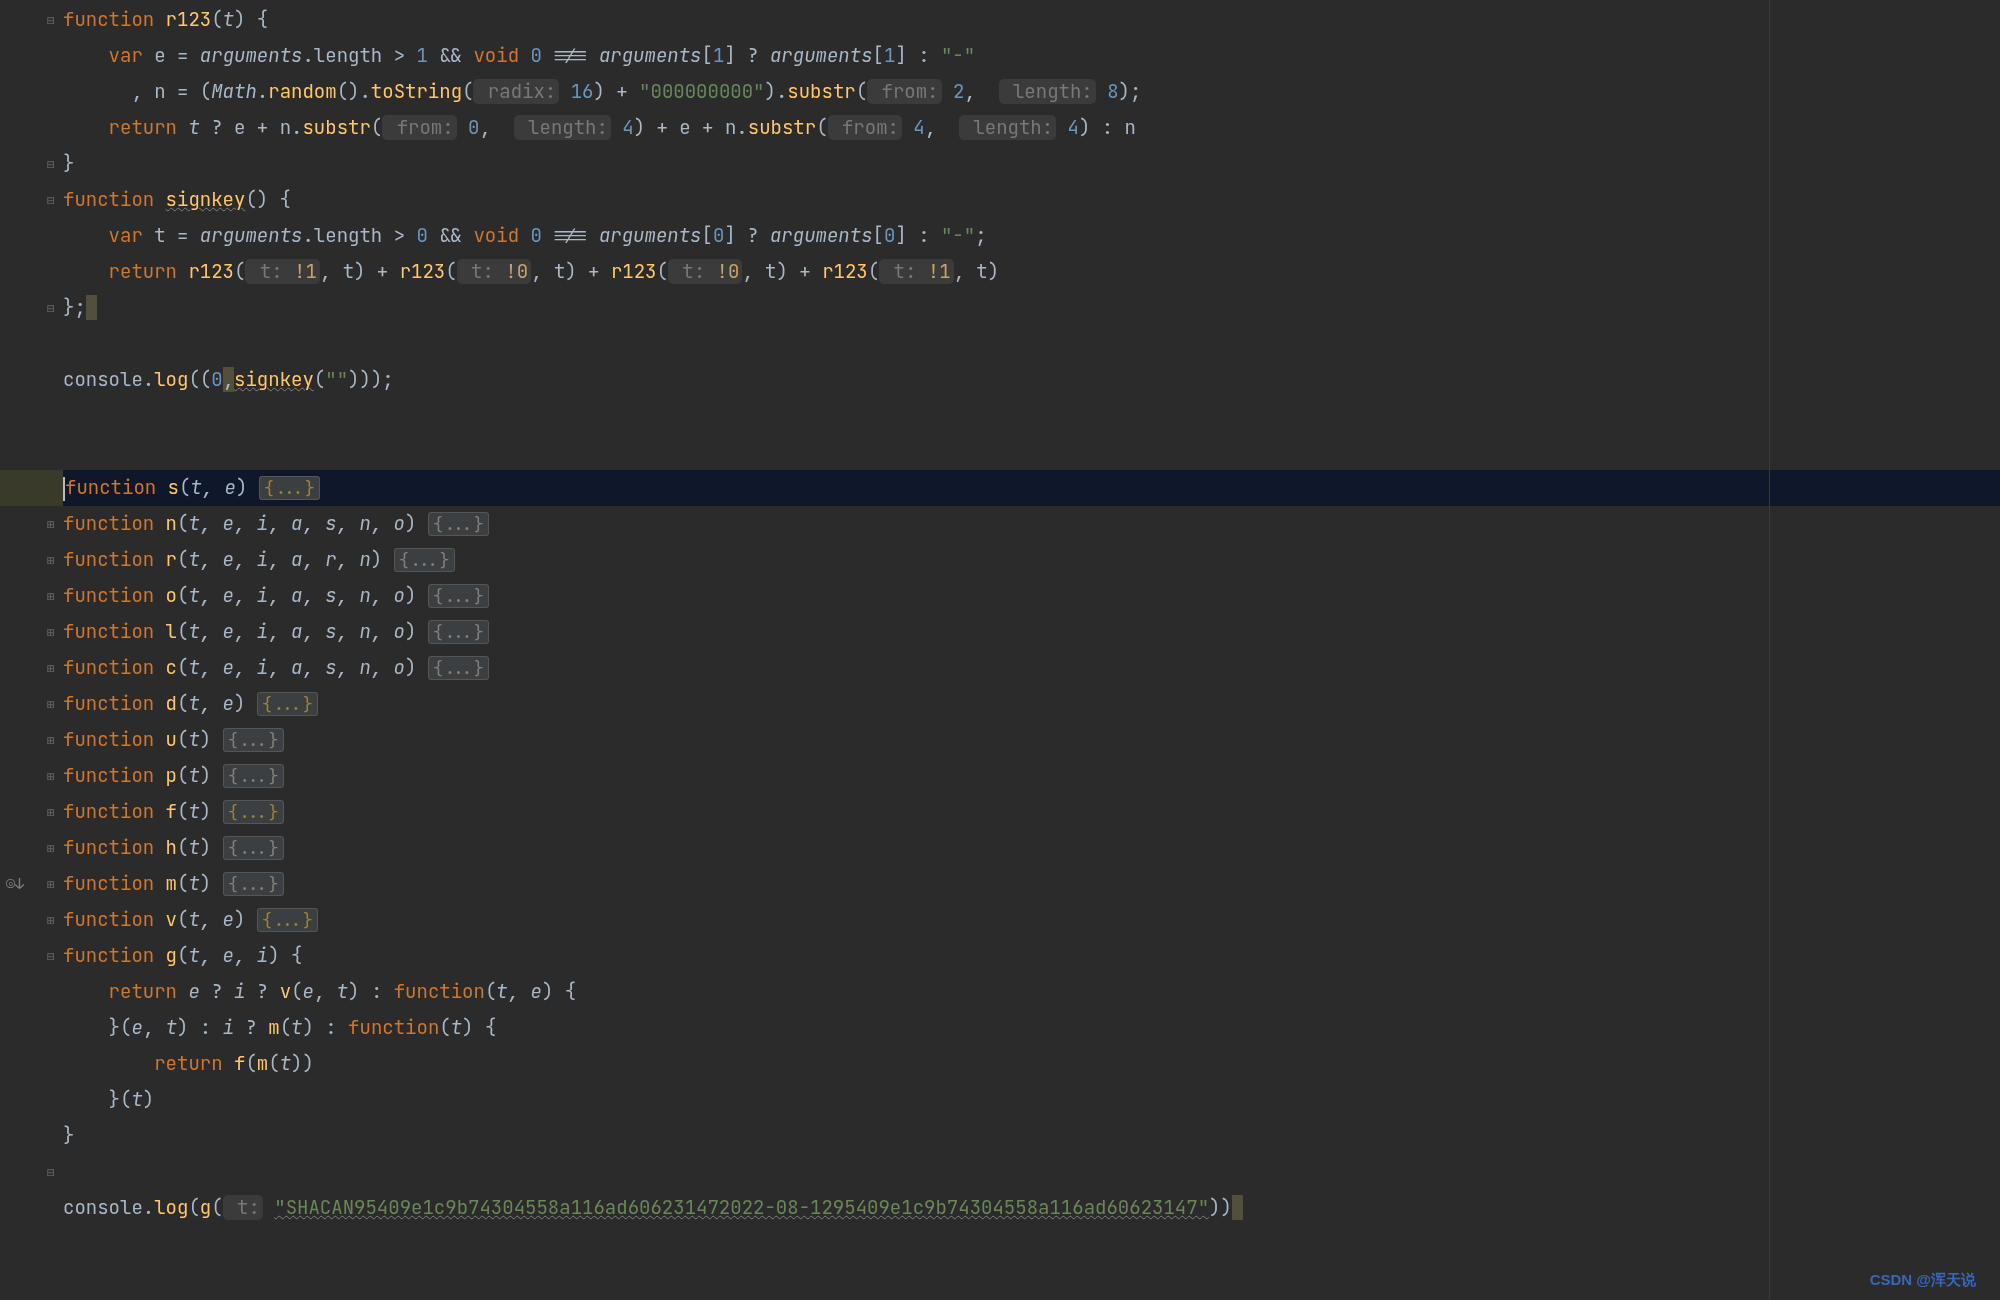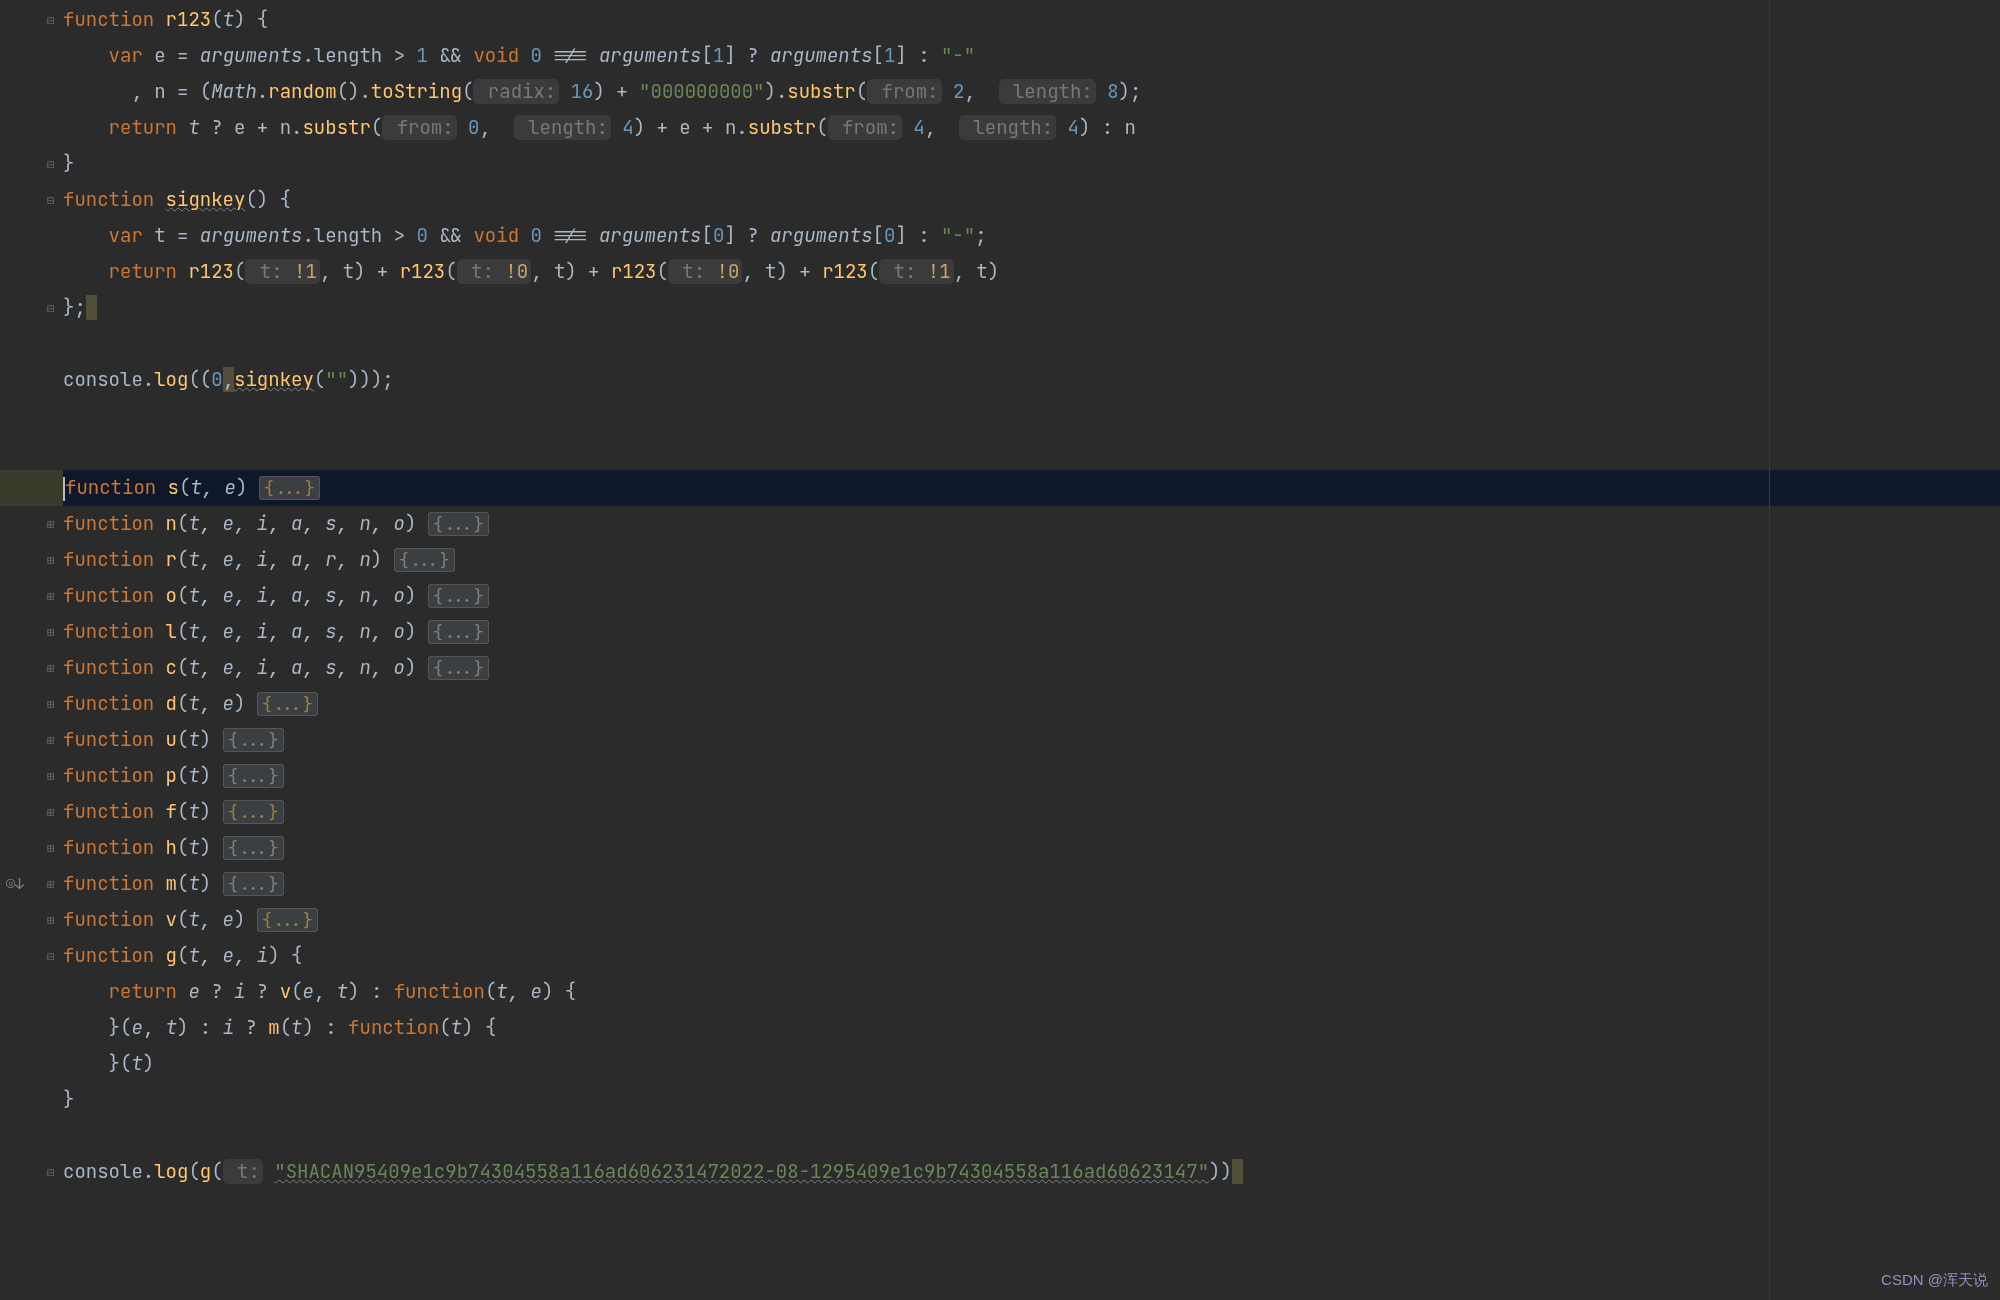--- a/index.html
+++ b/index.html
@@ -184,6 +184,7 @@
 
     <div class="line">    <span class="punc">}(</span><span class="par">e</span><span class="punc">, </span><span class="par">t</span><span class="punc">) : </span><span class="par">i</span><span class="op"> ? </span><span class="fn">m</span><span class="punc">(</span><span class="par">t</span><span class="punc">) : </span><span class="kw">function</span><span class="punc">(</span><span class="par">t</span><span class="punc">) {</span></div>
 
+    <div class="line">        <span class="kw">return</span><span> </span><span class="fn">f</span><span class="punc">(</span><span class="fn">m</span><span class="punc">(</span><span class="par">t</span><span class="punc">))</span></div>
 
     <div class="line">    <span class="punc">}(</span><span class="par">t</span><span class="punc">)</span></div>
 

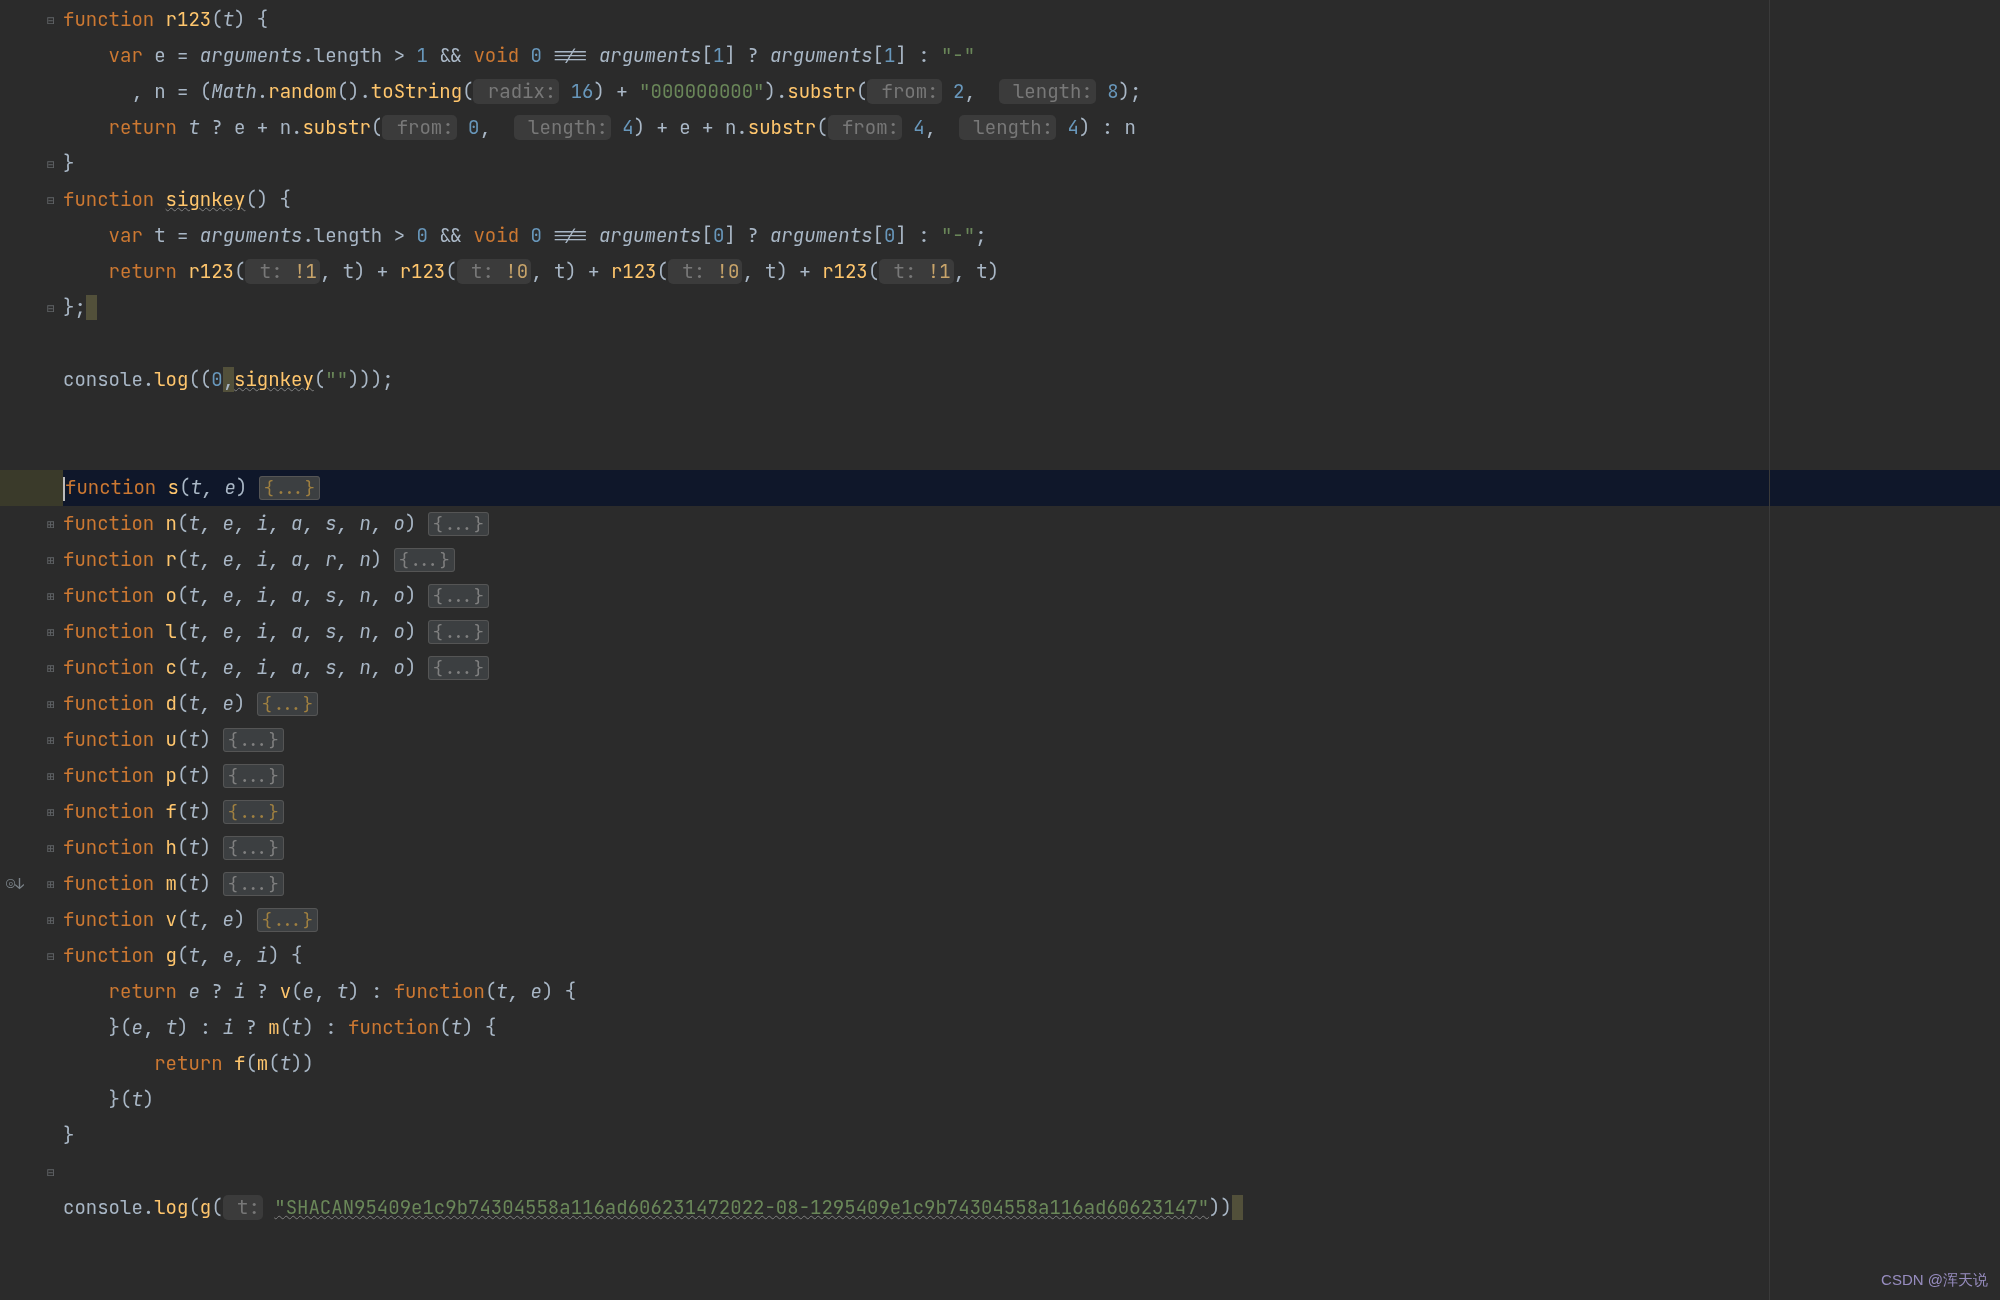--- a/index.html
+++ b/index.html
@@ -96,12 +96,13 @@
   }
   .watermark {
     position:absolute;
-    right:12px;
+    right:24px;
     bottom:10px;
-    color:#c4b5fd;
+    color:#3b82f6;
     font-size:15px;
     font-family: sans-serif;
     opacity:.7;
+    font-weight:bold;
   }
 
 </style>

